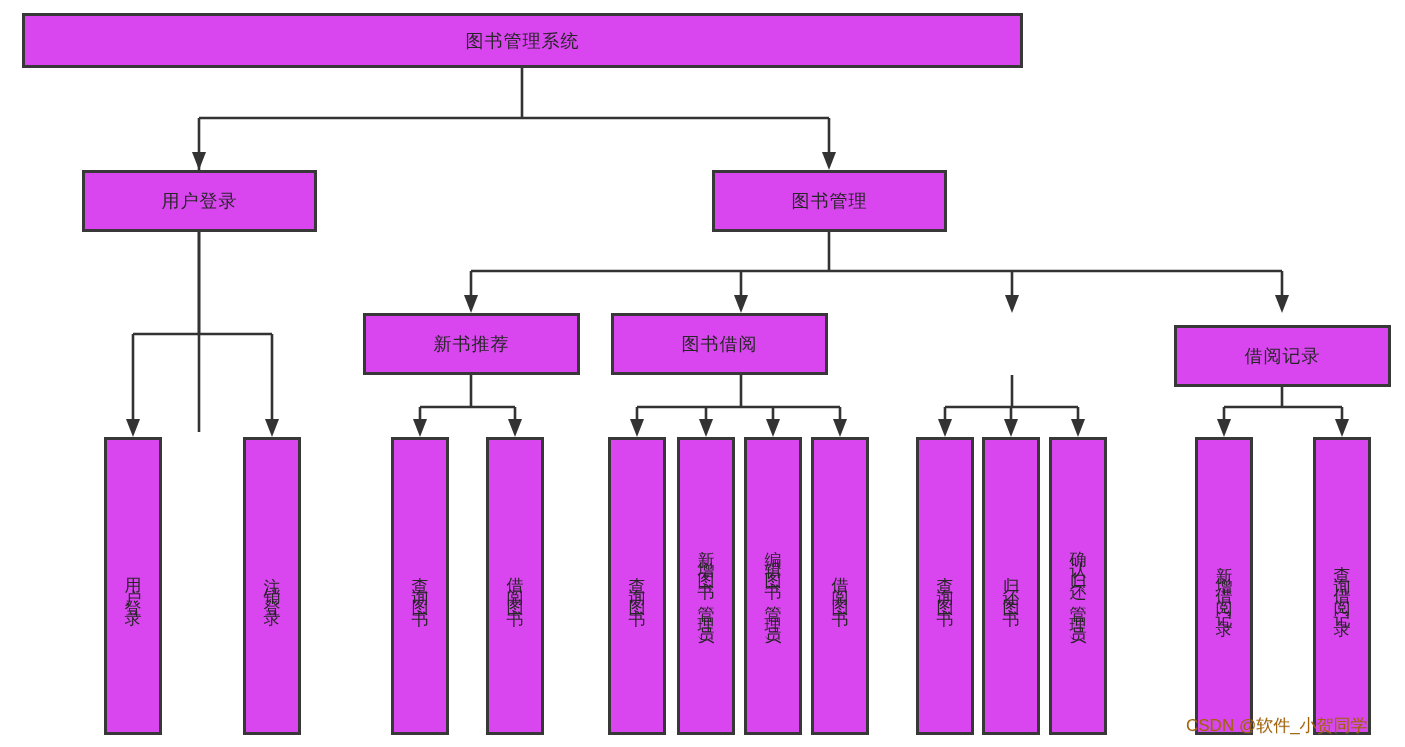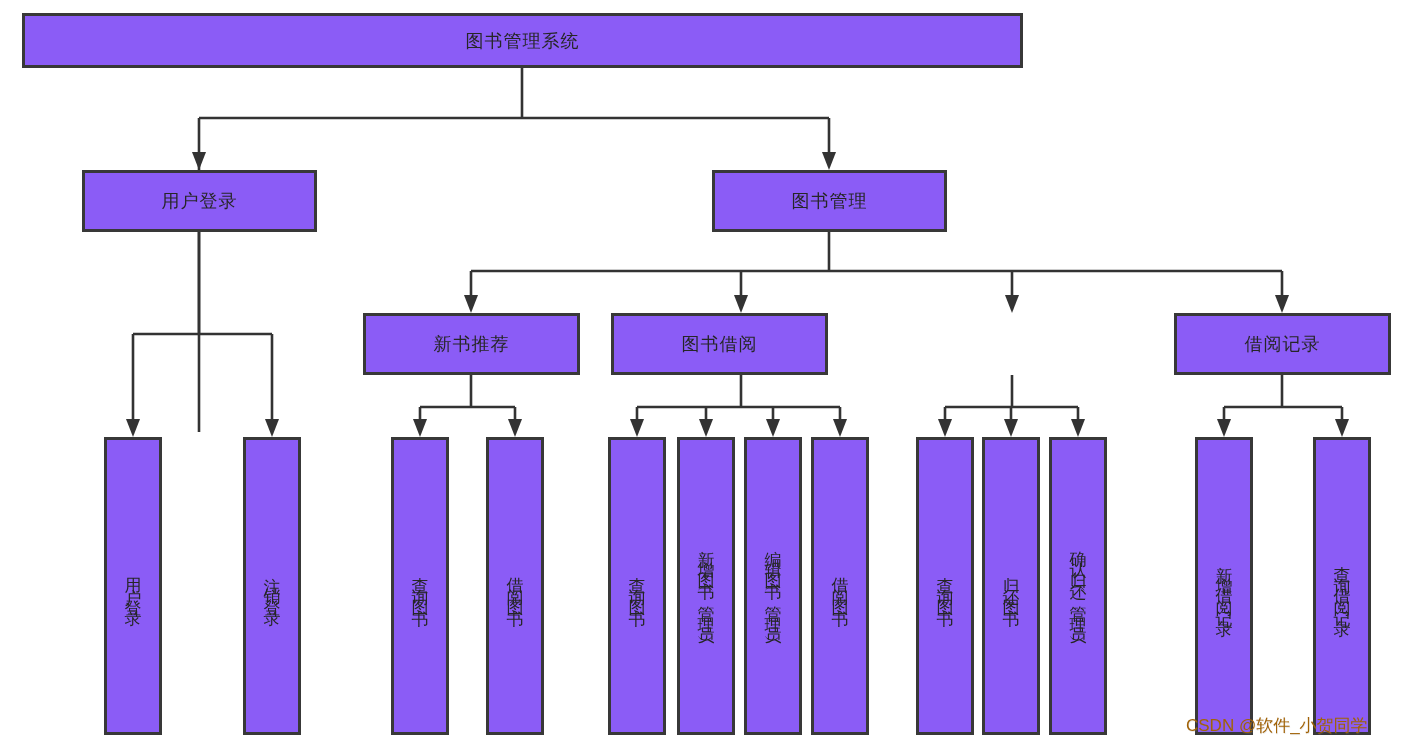--- a/index.html
+++ b/index.html
@@ -26,7 +26,7 @@
     position: absolute;
     box-sizing: border-box;
     border: 3px solid #383838;
-    background: #8b5cf6;
+    background: #d946ef;
     display: flex;
     align-items: center;
     justify-content: center;

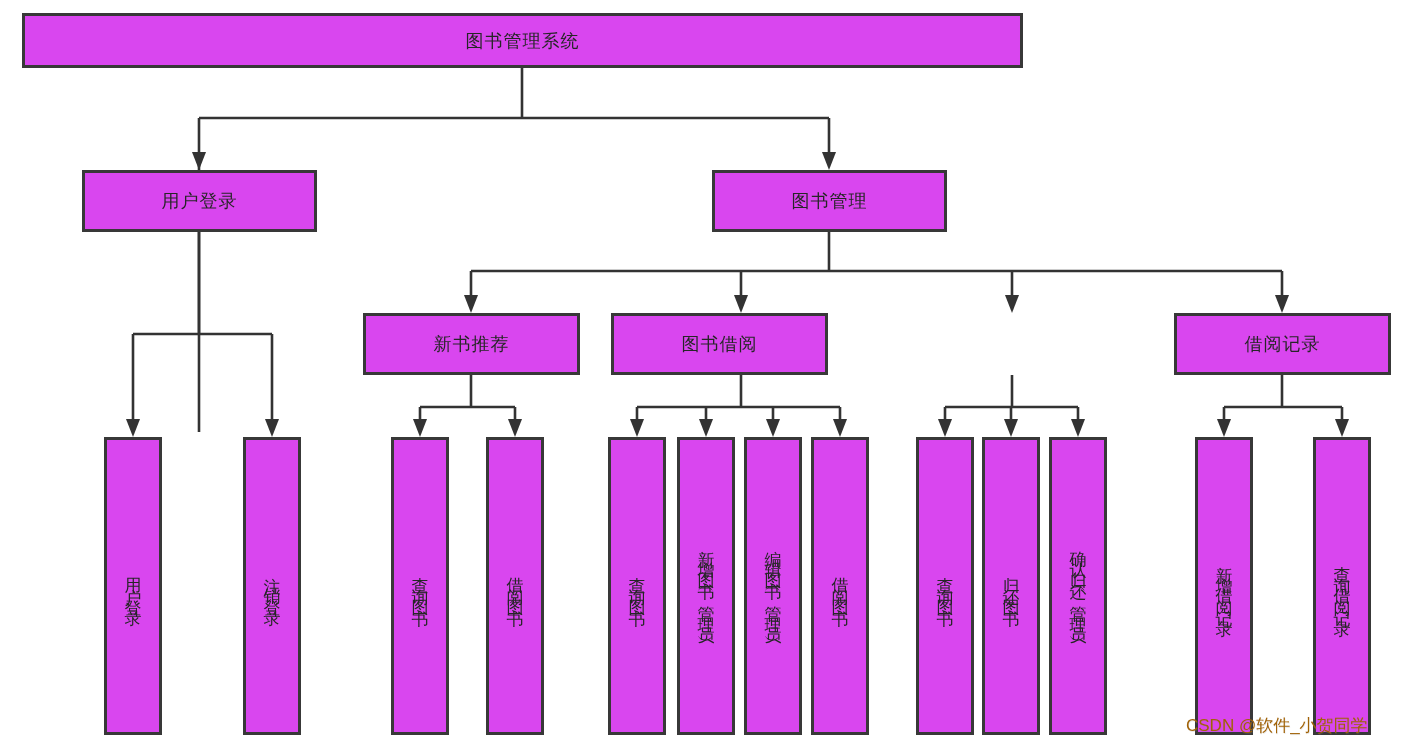--- a/index.html
+++ b/index.html
@@ -58,7 +58,7 @@
   .l3-1 { left: 363px; }
   .l3-2 { left: 611px; }
   .l3-3 { left: 904px; }
-  .l3-4 { left: 1174px; }
+  .l3-4 { left: 1174px; margin-top: 12px; }
   
   .lf-1  { left: 104px; }
   .lf-2  { left: 243px; }

